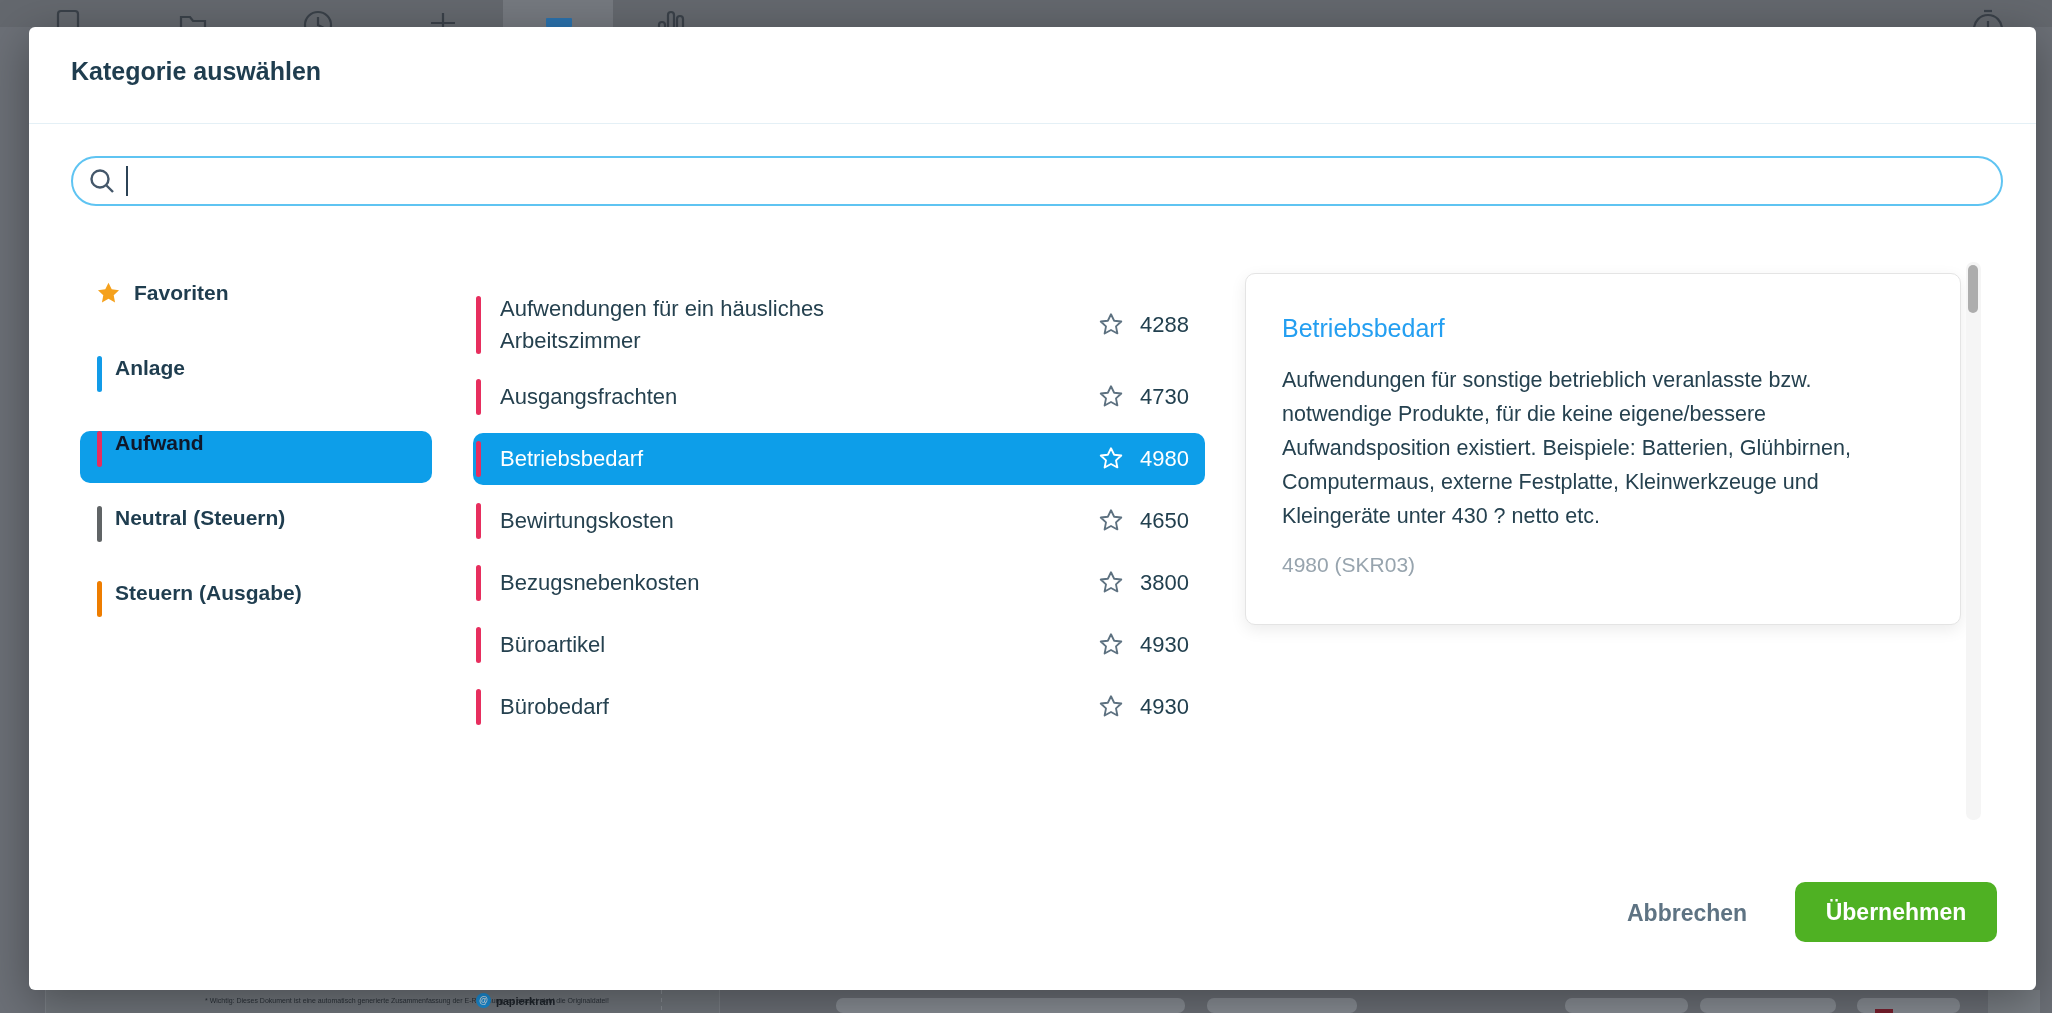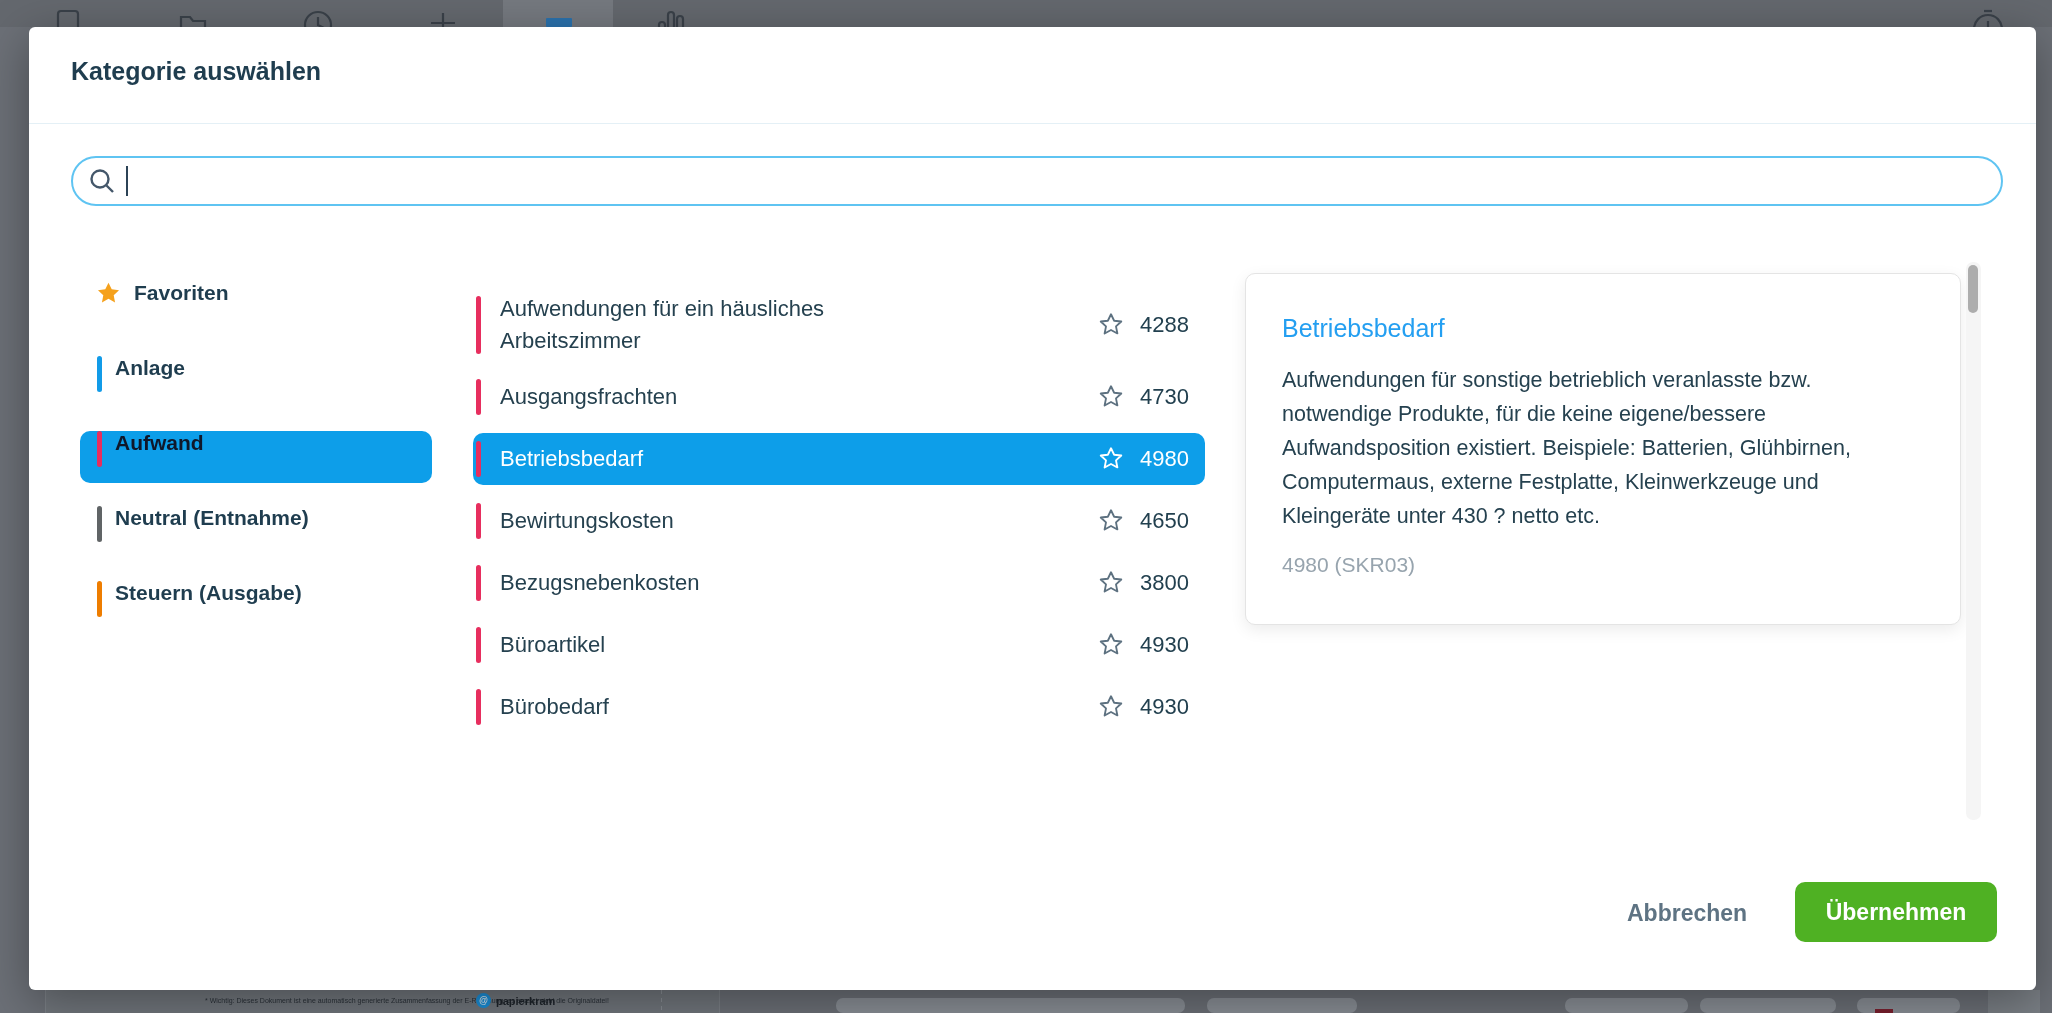--- a/index.html
+++ b/index.html
@@ -162,7 +162,7 @@
       <div class="side-item">
     <span class="side-bar-mark" style="background: rgb(96, 100, 102);"></span>
 
-    <span class="side-label">Neutral (Entnahme)</span>
+    <span class="side-label">Neutral (Steuern)</span>
   </div>
       <div class="side-item">
     <span class="side-bar-mark" style="background: rgb(238, 125, 0);"></span>

